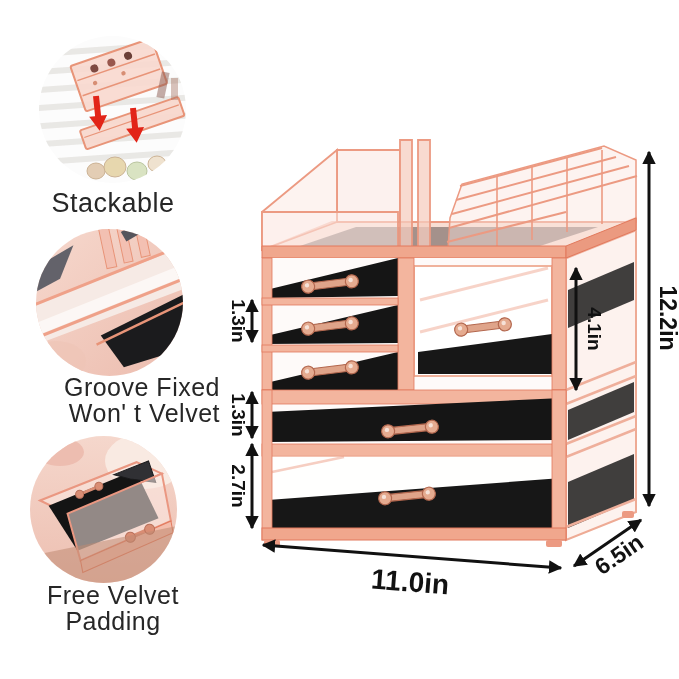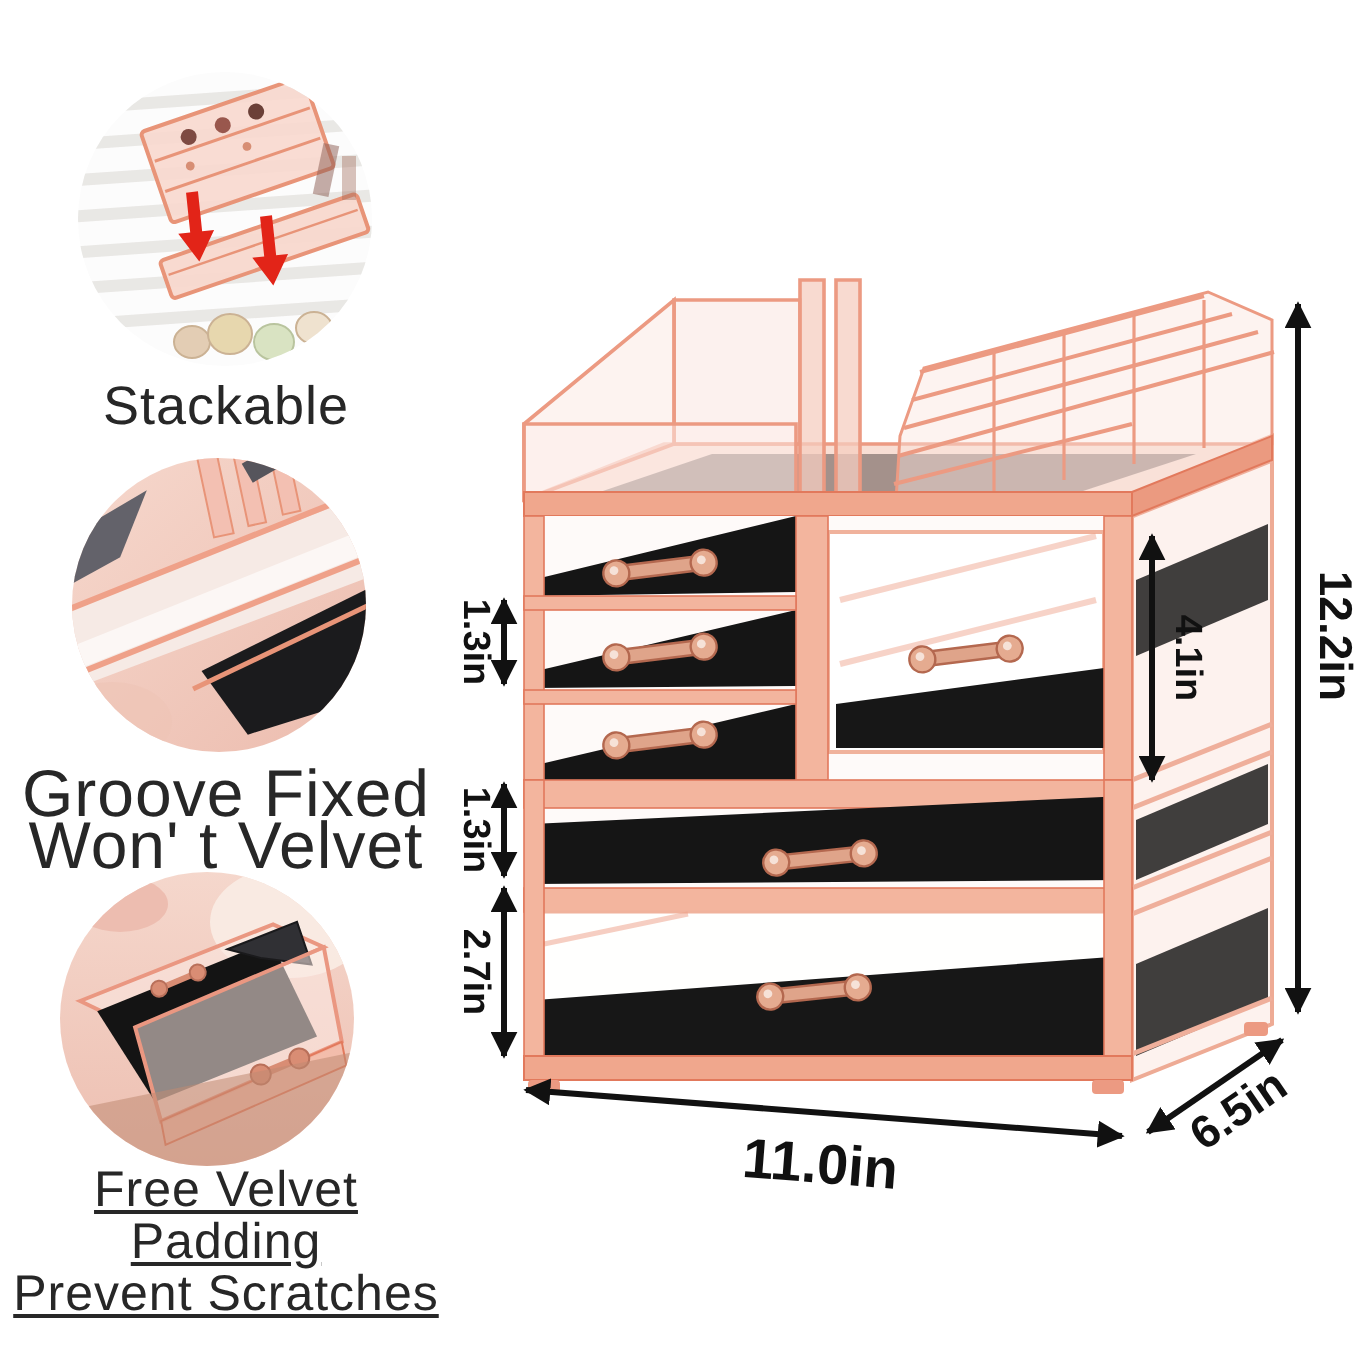--- a/index.html
+++ b/index.html
@@ -17,7 +17,7 @@
     font-weight:300;letter-spacing:.5px;line-height:26px;
   }
   .caption-1{left:13px;top:190px;width:200px;font-size:27px;}
-  .caption-2{left:6px;top:384px;width:214px;font-size:33px;}
+  .caption-2{left:6px;top:374px;width:214px;font-size:25px;text-align:right;}
   .caption-3{left:0px;top:582px;width:226px;font-size:25px;text-decoration:underline;}
   .main-svg{position:absolute;left:0;top:0;}
   text.dim{

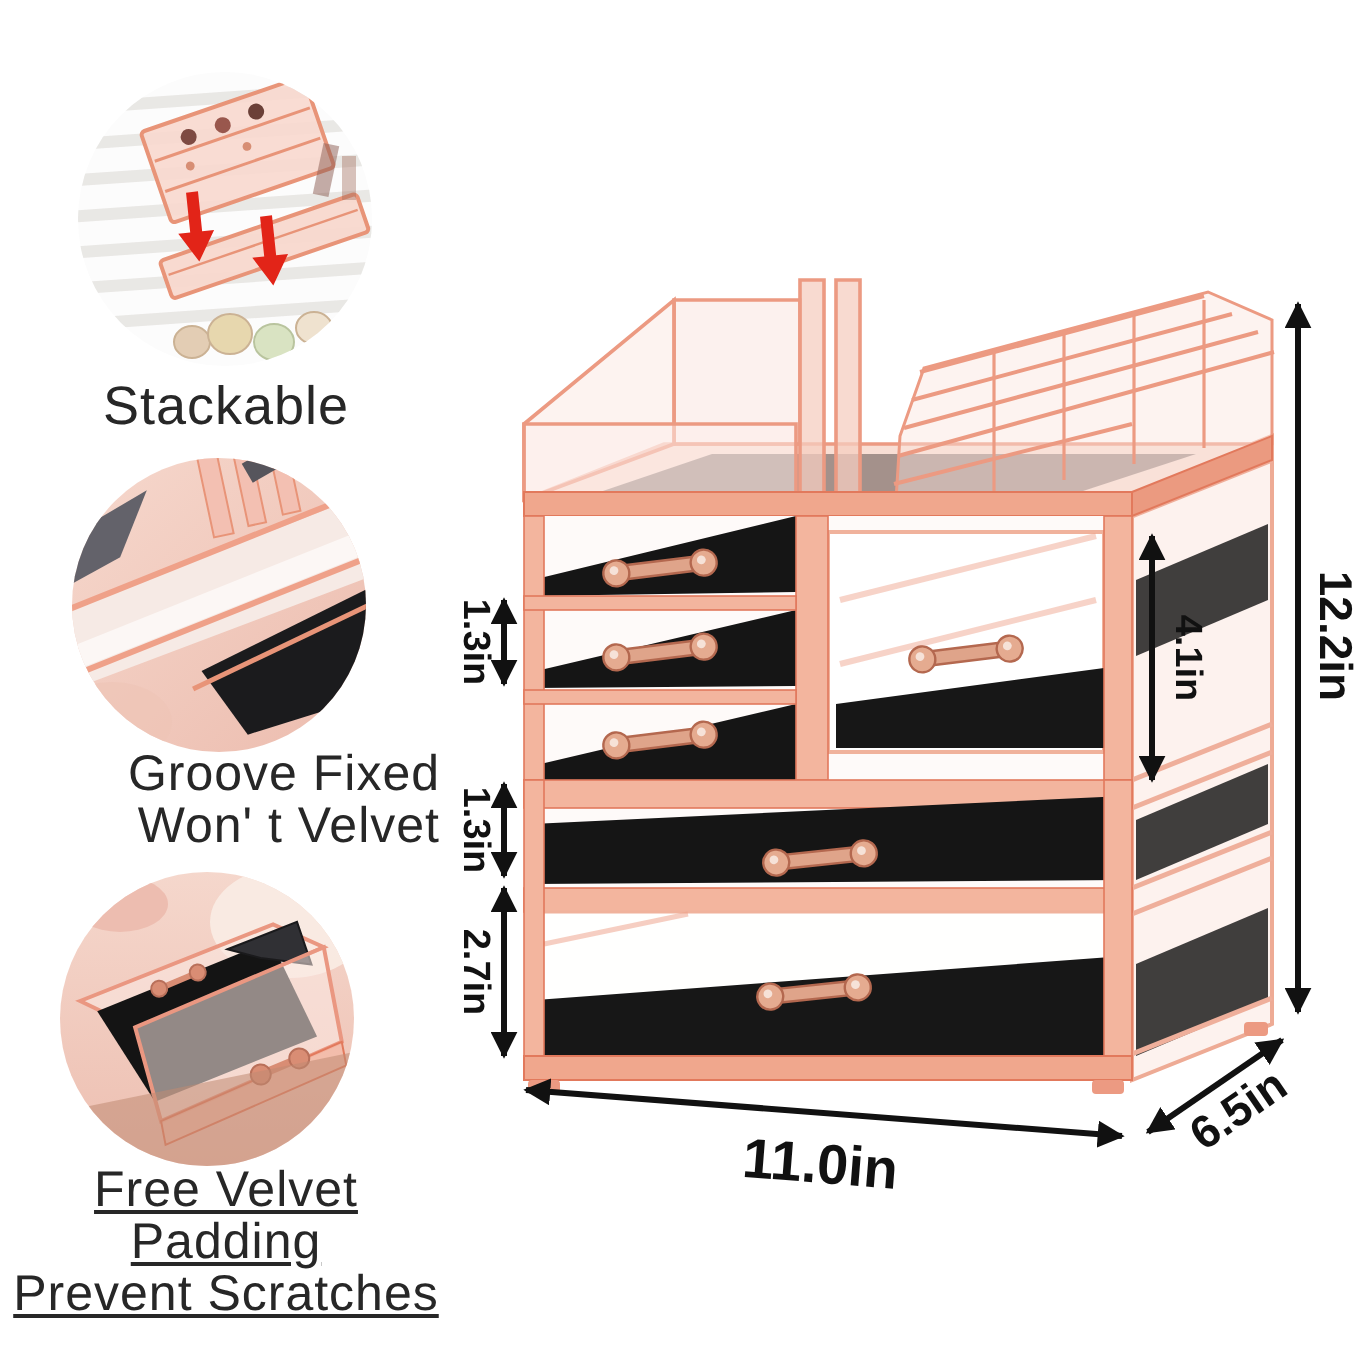--- a/index.html
+++ b/index.html
@@ -18,7 +18,7 @@
   }
   .caption-1{left:13px;top:190px;width:200px;font-size:27px;}
   .caption-2{left:6px;top:374px;width:214px;font-size:25px;text-align:right;}
-  .caption-3{left:0px;top:582px;width:226px;font-size:25px;text-decoration:underline;}
+  .caption-3{left:0px;top:582px;width:226px;font-size:25px;}
   .main-svg{position:absolute;left:0;top:0;}
   text.dim{
     fill:#111111;font-family:"Liberation Sans",sans-serif;font-weight:700;

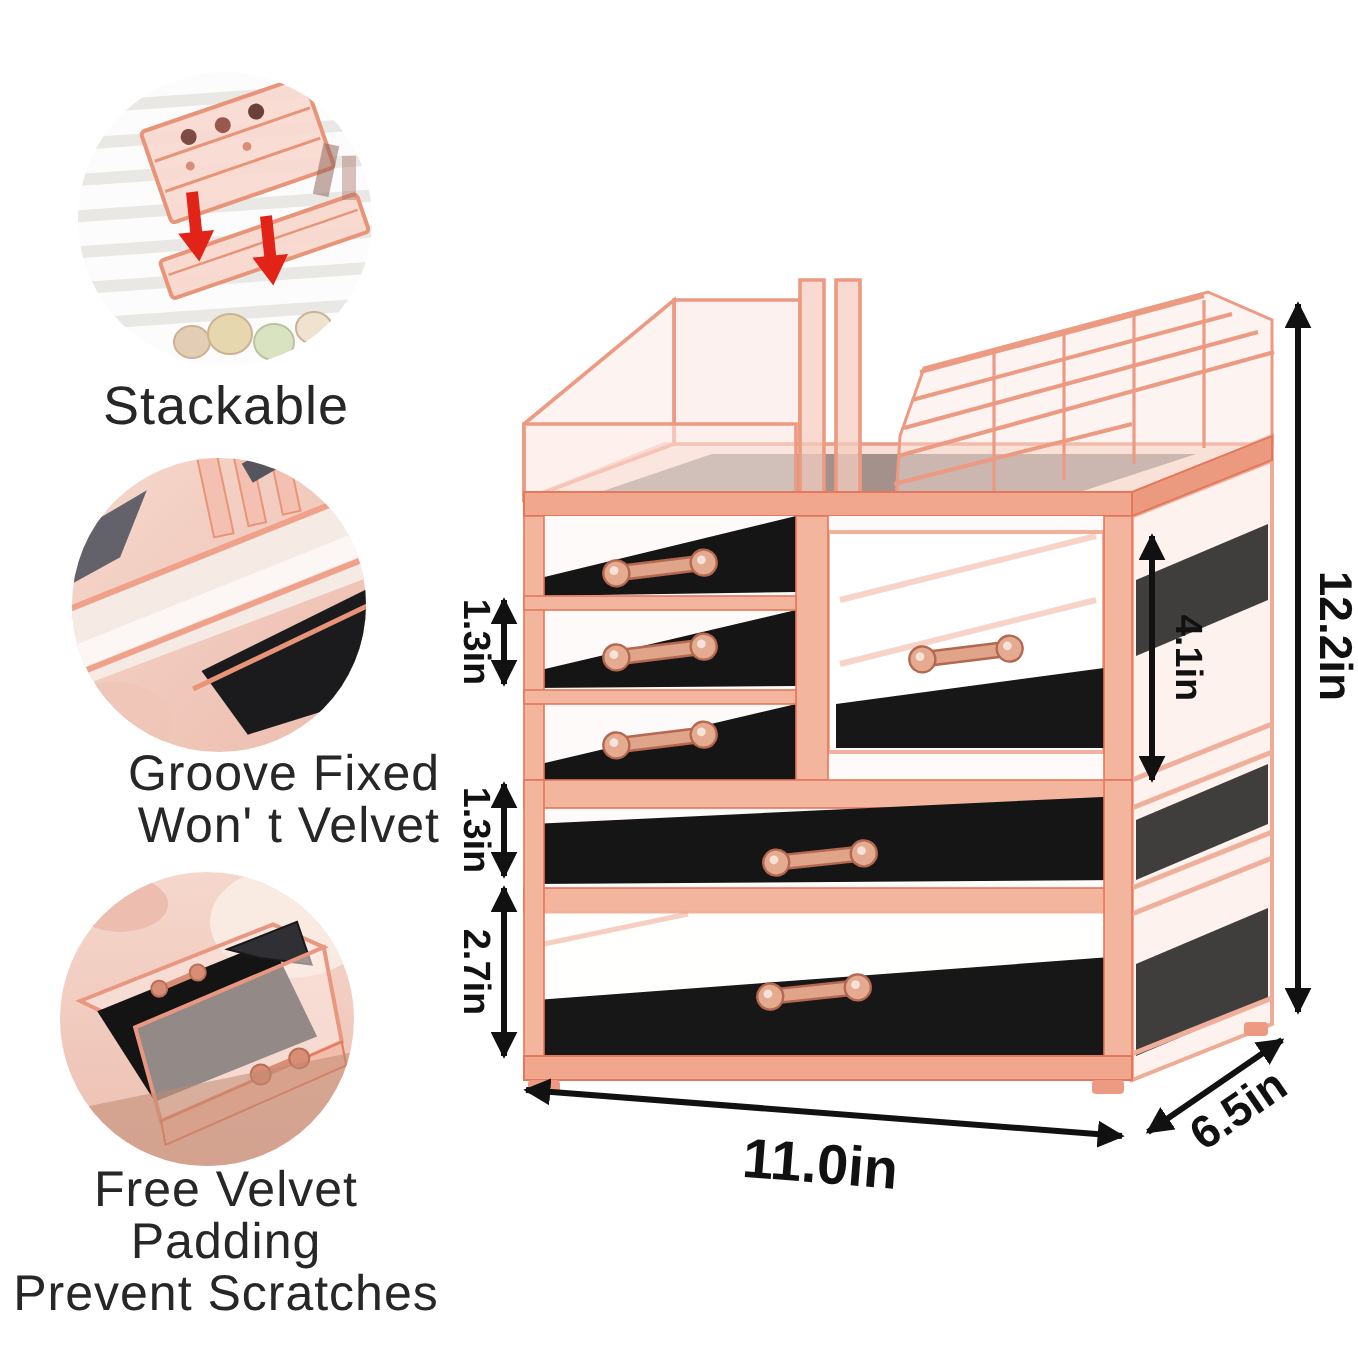--- a/index.html
+++ b/index.html
@@ -130,7 +130,6 @@
   </div>
   <div class="caption caption-3">
     <div>Free Velvet Padding</div>
-    <div>Prevent Scratches</div>
   </div>
 
   <svg class="main-svg" width="679" height="679" viewBox="0 0 679 679">

